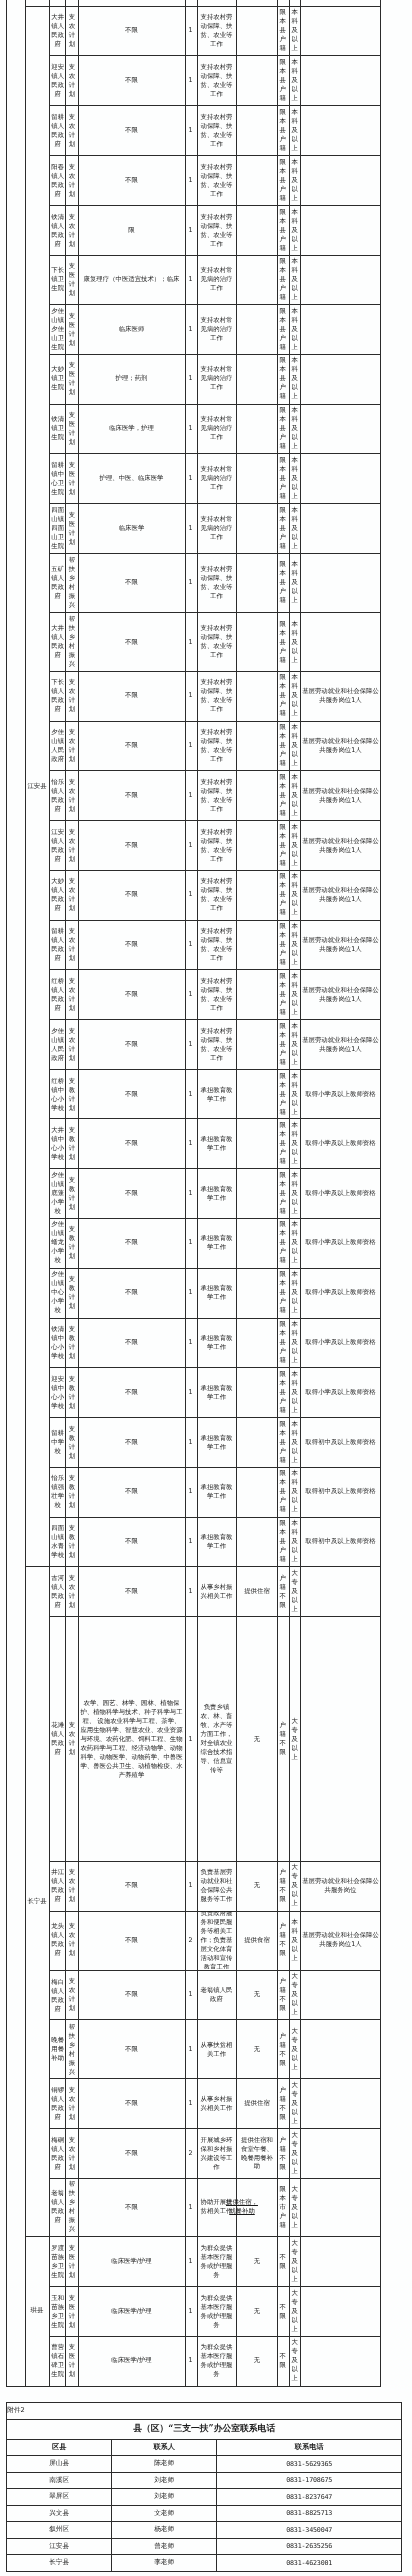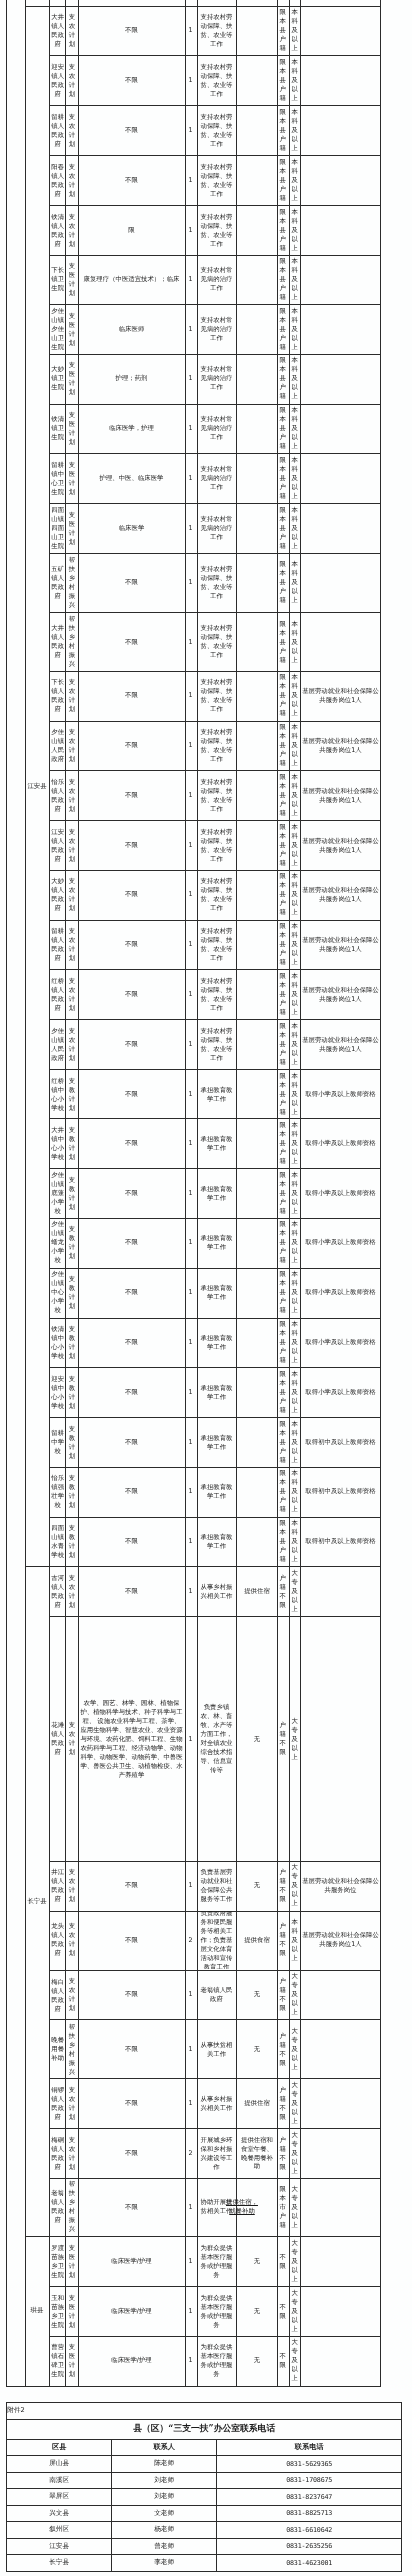--- a/index.html
+++ b/index.html
@@ -1293,7 +1293,7 @@
   <div class="row">
     <div class="c c1">叙州区</div>
     <div class="c c2">杨老师</div>
-    <div class="c c3 phone">0831-6610642</div>
+    <div class="c c3 phone">0831-3450047</div>
   </div>
   <div class="row">
     <div class="c c1">江安县</div>

